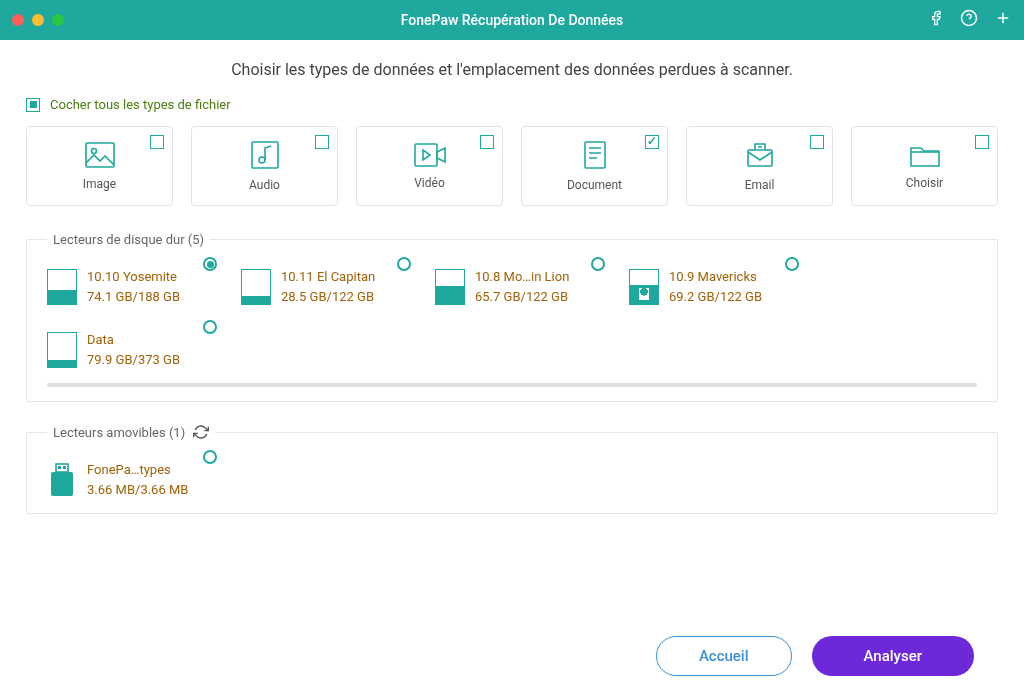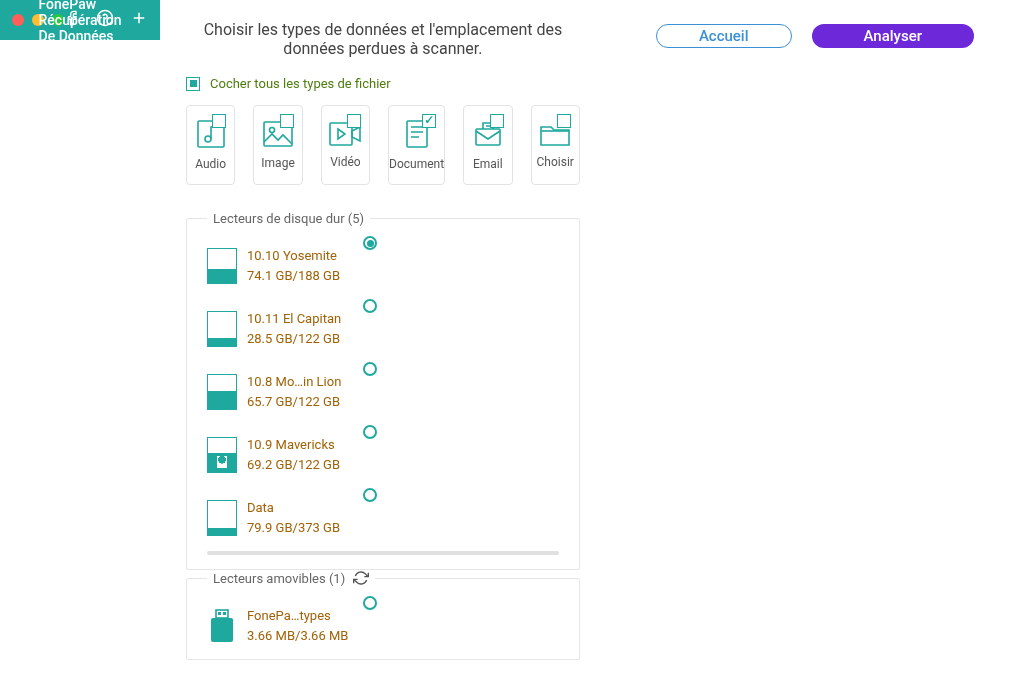--- a/index.html
+++ b/index.html
@@ -4,7 +4,7 @@
 <style>
 *{box-sizing:border-box;margin:0;padding:0;font-family:-apple-system,BlinkMacSystemFont,"Segoe UI",Roboto,sans-serif}
 body{background:#f5f5f5;width:1024px;height:692px;overflow:hidden}
-.window{width:1024px;height:692px;background:#fff;display:flex;flex-direction:row}
+.window{width:1024px;height:692px;background:#fff;display:flex;flex-direction:column}
 .titlebar{height:40px;background:#1fa89e;display:flex;align-items:center;padding:0 12px;position:relative}
 .traffic-lights{display:flex;gap:8px}
 .tl{width:12px;height:12px;border-radius:50%}

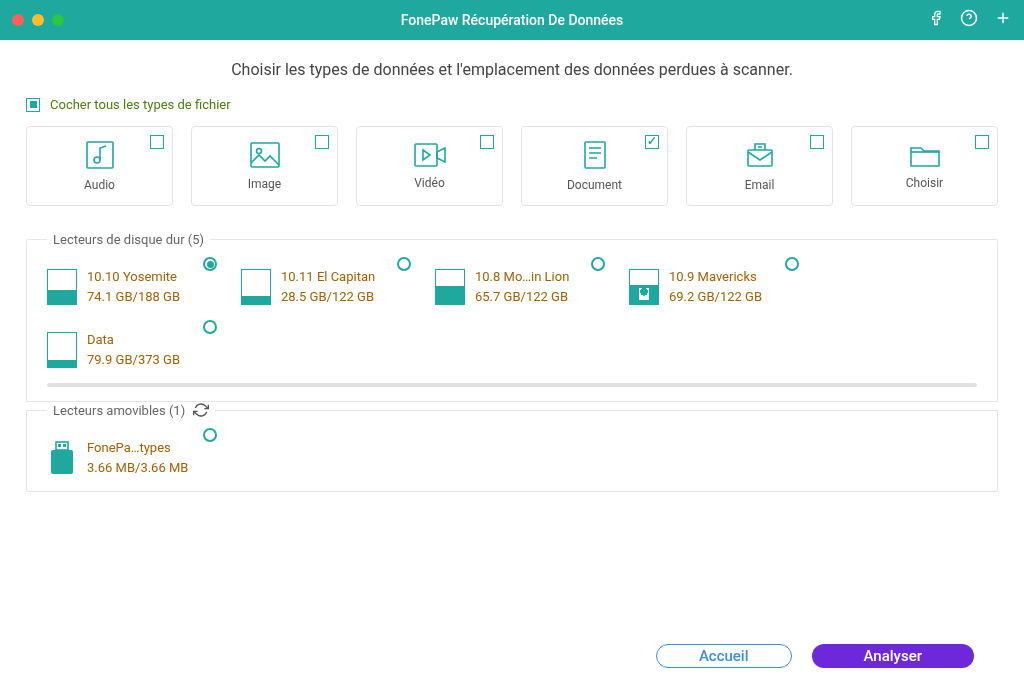--- a/index.html
+++ b/index.html
@@ -82,21 +82,21 @@
     <div class="type-grid">
       <div class="type-card">
         <div class="cb"></div>
+        <svg width="32" height="28" viewBox="0 0 32 28">
+            <rect x="2" y="2" width="28" height="24" rx="1"></rect>
+            <circle cx="10" cy="10" r="2.5"></circle>
+            <path d="M2 22l8-8 6 6 5-5 9 9"></path>
+          </svg>
+        <div class="label">Image</div>
+      </div>
+      <div class="type-card">
+        <div class="cb"></div>
         <svg width="30" height="30" viewBox="0 0 30 30">
             <rect x="2" y="2" width="26" height="26" rx="1"></rect>
             <circle cx="12" cy="20" r="3"></circle>
             <path d="M15 20V8l6-2"></path>
           </svg>
         <div class="label">Audio</div>
-      </div>
-      <div class="type-card">
-        <div class="cb"></div>
-        <svg width="32" height="28" viewBox="0 0 32 28">
-            <rect x="2" y="2" width="28" height="24" rx="1"></rect>
-            <circle cx="10" cy="10" r="2.5"></circle>
-            <path d="M2 22l8-8 6 6 5-5 9 9"></path>
-          </svg>
-        <div class="label">Image</div>
       </div>
       <div class="type-card">
         <div class="cb"></div>

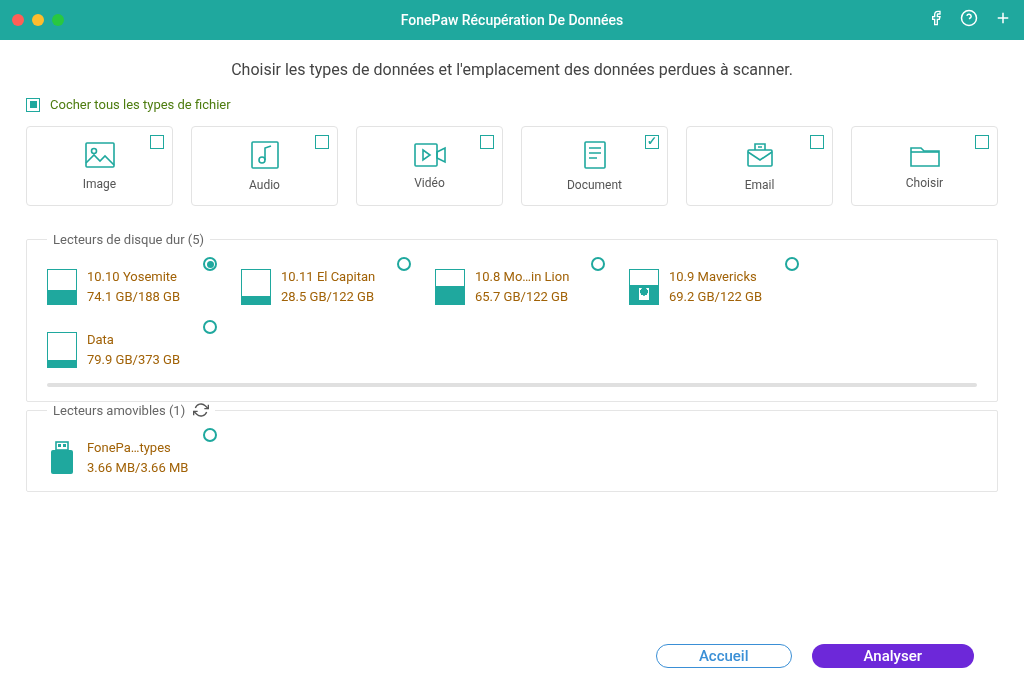--- a/index.html
+++ b/index.html
@@ -25,7 +25,7 @@
 .type-card .cb.checked::after{content:"✓";color:#1fa89e;font-size:12px;font-weight:bold;position:absolute;top:-2px;left:1px}
 .type-card .label{font-size:12px;color:#555}
 .type-card svg{stroke:#1fa89e;fill:none;stroke-width:1.6}
-fieldset{border:1px solid #e5e5e5;border-radius:2px;padding:20px 20px 14px;}
+fieldset{border:1px solid #e5e5e5;border-radius:2px;padding:20px 20px 14px;margin-bottom:22px}
 legend{font-size:13px;color:#666;padding:0 6px;display:flex;align-items:center;gap:8px}
 .refresh-icon{display:inline-flex}
 .drive-row{display:flex;gap:24px;flex-wrap:wrap}

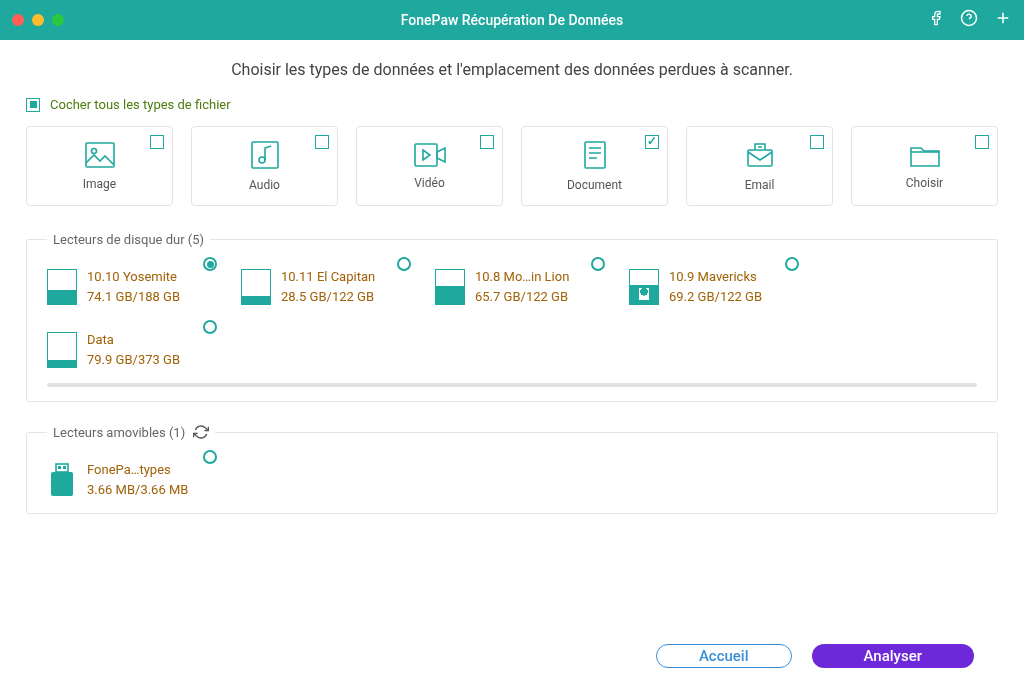--- a/index.html
+++ b/index.html
@@ -40,7 +40,7 @@
 .drive-name{white-space:nowrap;overflow:hidden;text-overflow:ellipsis;max-width:120px}
 .scrollbar{height:4px;background:#e0e0e0;border-radius:2px;margin-top:14px}
 .footer{height:72px;display:flex;justify-content:flex-end;align-items:center;gap:20px;padding:0 50px}
-.btn{height:24px;padding:0 42px;border-radius:20px;font-size:15px;font-weight:500;cursor:pointer;display:flex;align-items:center;justify-content:center}
+.btn{height:40px;padding:0 42px;border-radius:20px;font-size:15px;font-weight:500;cursor:pointer;display:flex;align-items:center;justify-content:center}
 .btn-home{border:1.5px solid #3a8fd6;color:#3a8fd6;background:#fff}
 .btn-analyze{background:#6d28d9;color:#fff;border:none;padding:0 52px}
 </style>

